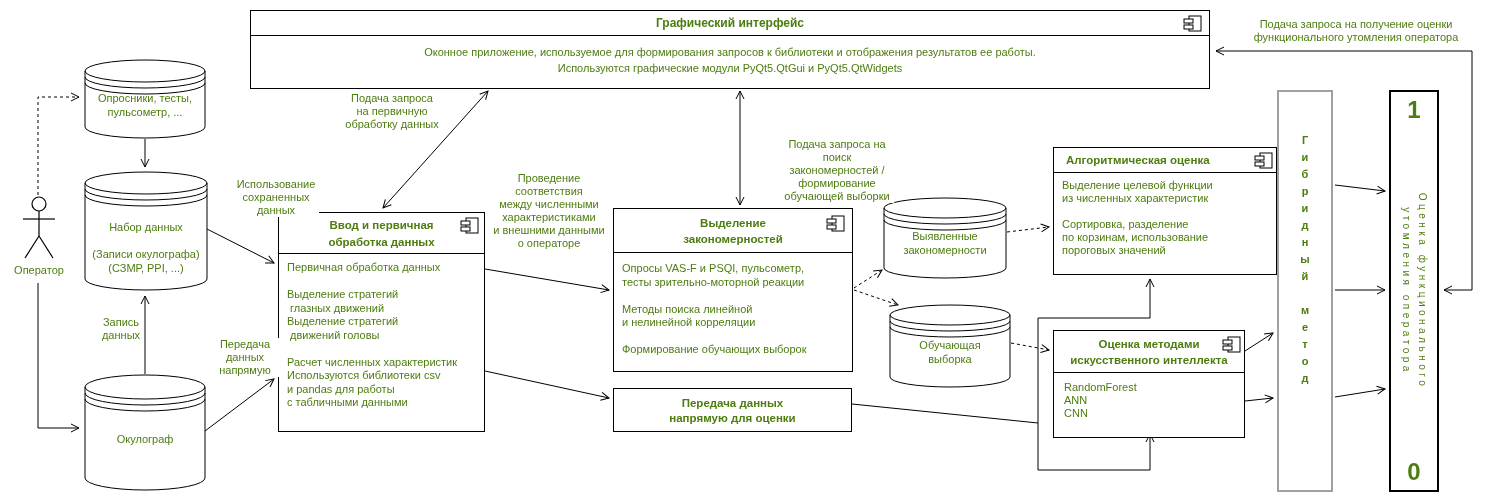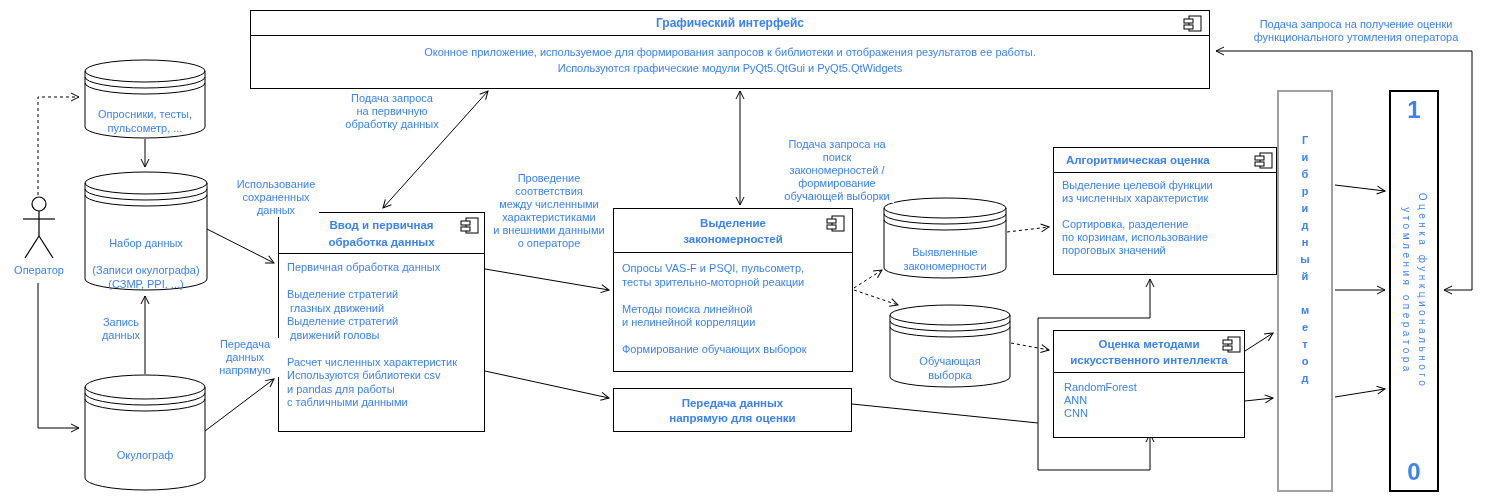--- a/index.html
+++ b/index.html
@@ -4,7 +4,7 @@
 <style>
   html,body{margin:0;padding:0;background:#fff;}
   #canvas{position:relative;width:1494px;height:502px;background:#fff;overflow:hidden;
-          font-family:"Liberation Sans","DejaVu Sans",sans-serif;color:#3b82f6;}
+          font-family:"Liberation Sans","DejaVu Sans",sans-serif;color:#4d7c0f;}
   #wires{position:absolute;left:0;top:0;width:1494px;height:502px;}
   .box{position:absolute;background:#fff;border:1px solid #000;box-sizing:border-box;font-size:11px;}
   .hd{border-bottom:1px solid #000;font-weight:bold;text-align:center;white-space:pre-line;box-sizing:border-box;}

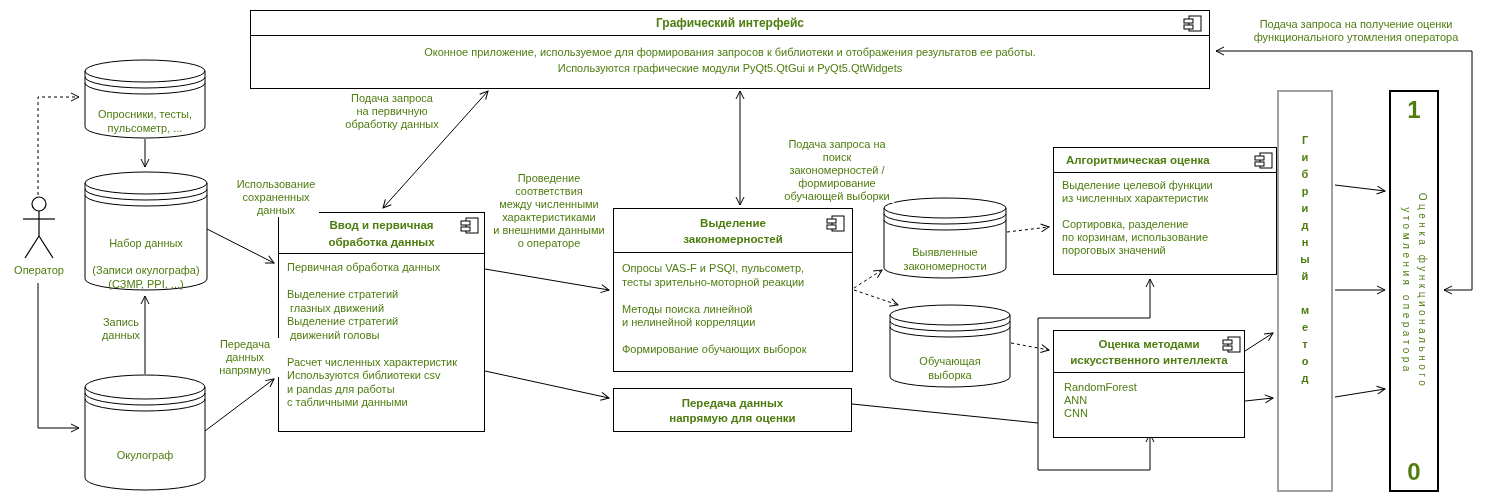--- a/index.html
+++ b/index.html
@@ -10,7 +10,7 @@
   .hd{border-bottom:1px solid #000;font-weight:bold;text-align:center;white-space:pre-line;box-sizing:border-box;}
   .bd{white-space:pre-line;}
   .lbl{position:absolute;text-align:center;white-space:pre-line;font-size:11px;line-height:13px;background:#fff;}
-  .ds-label{position:absolute;text-align:center;white-space:pre-line;font-size:11px;line-height:13.5px;margin-top:16px;}
+  .ds-label{position:absolute;text-align:center;white-space:pre-line;font-size:11px;line-height:13.5px;}
   .corner-icon{position:absolute;}
   
   #gui .hd{height:25px;line-height:25px;font-size:12px;}

